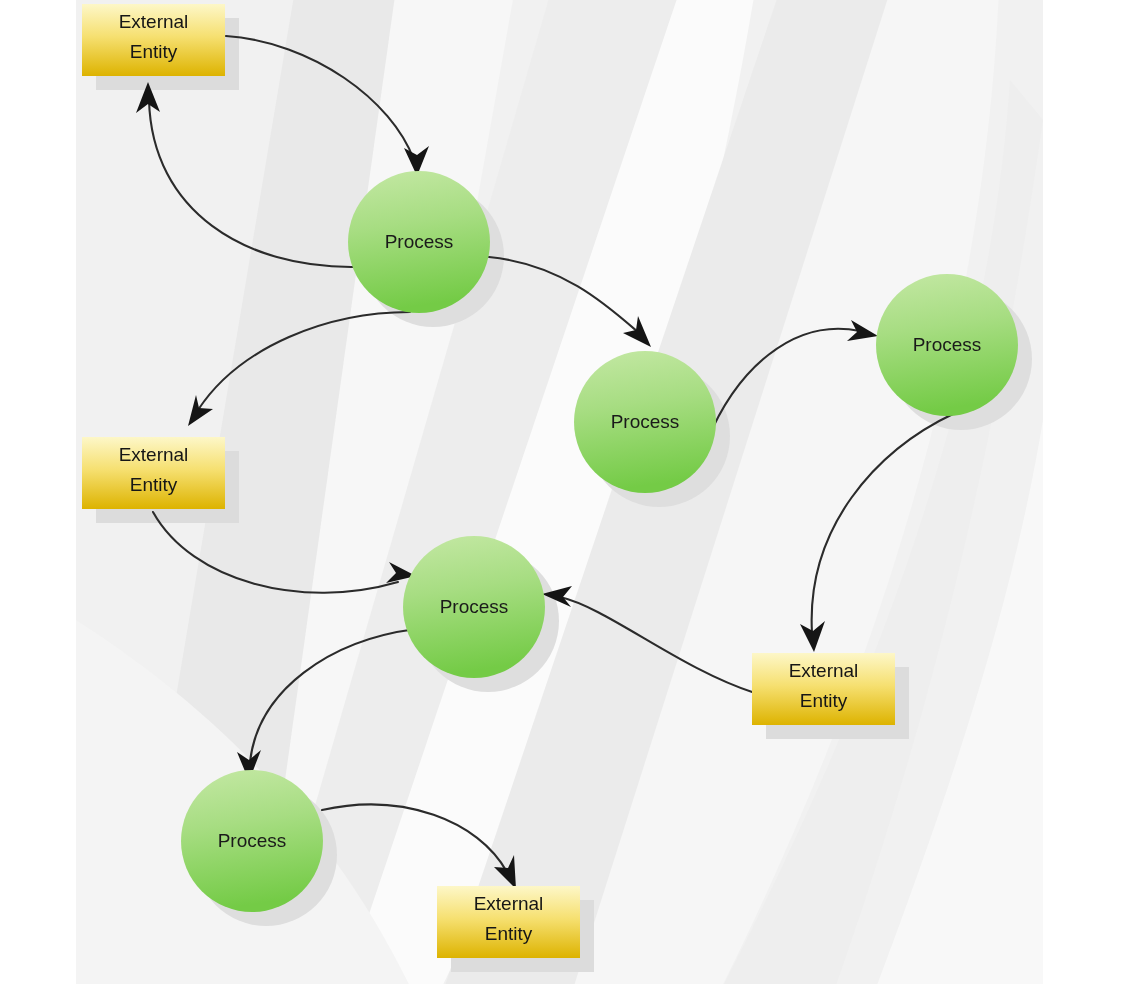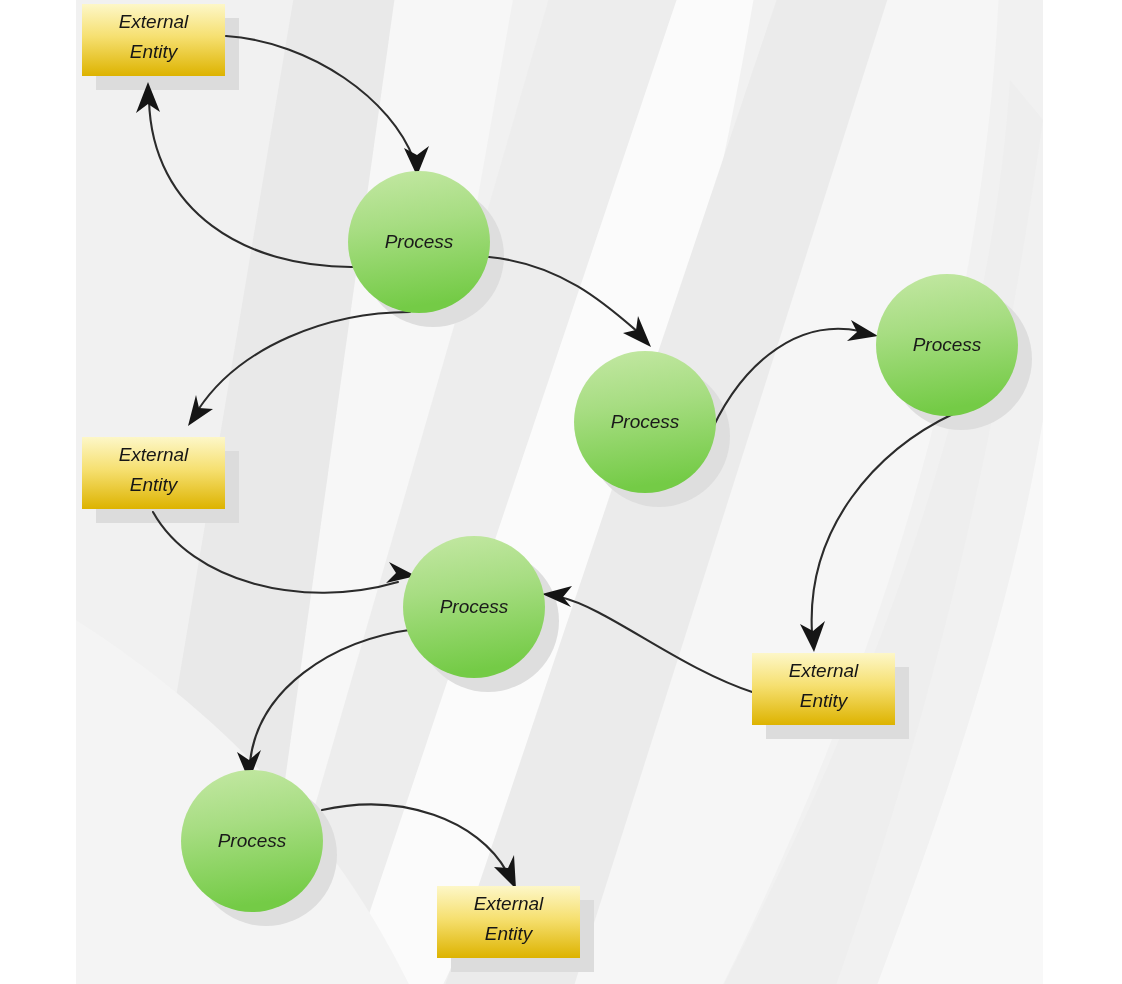--- a/index.html
+++ b/index.html
@@ -18,7 +18,6 @@
     width: 1122px;
     height: 984px;
     background: #ffffff;
-    font-style: italic;
   }
   svg#diagram {
     display: block;

